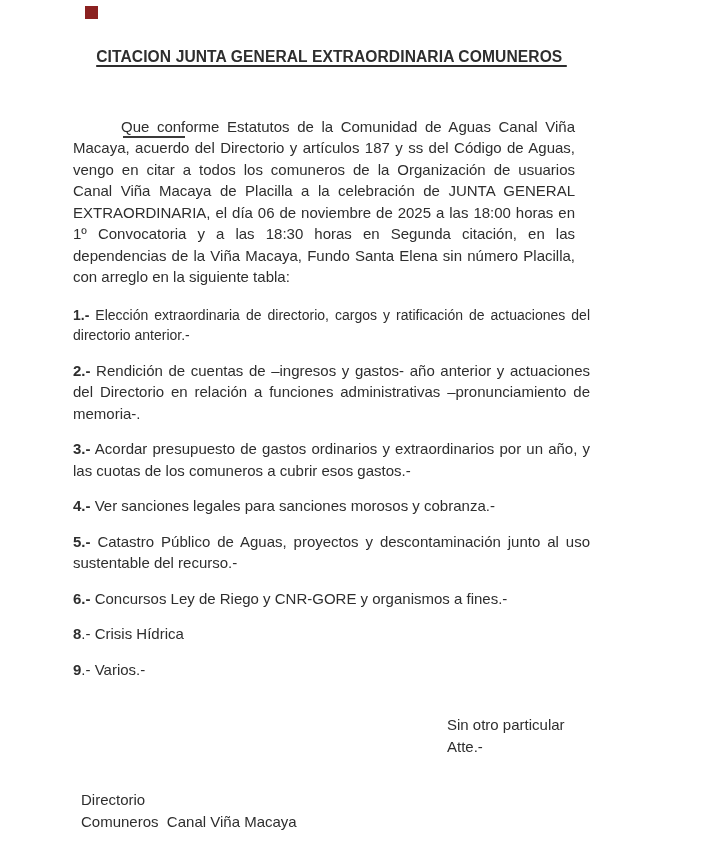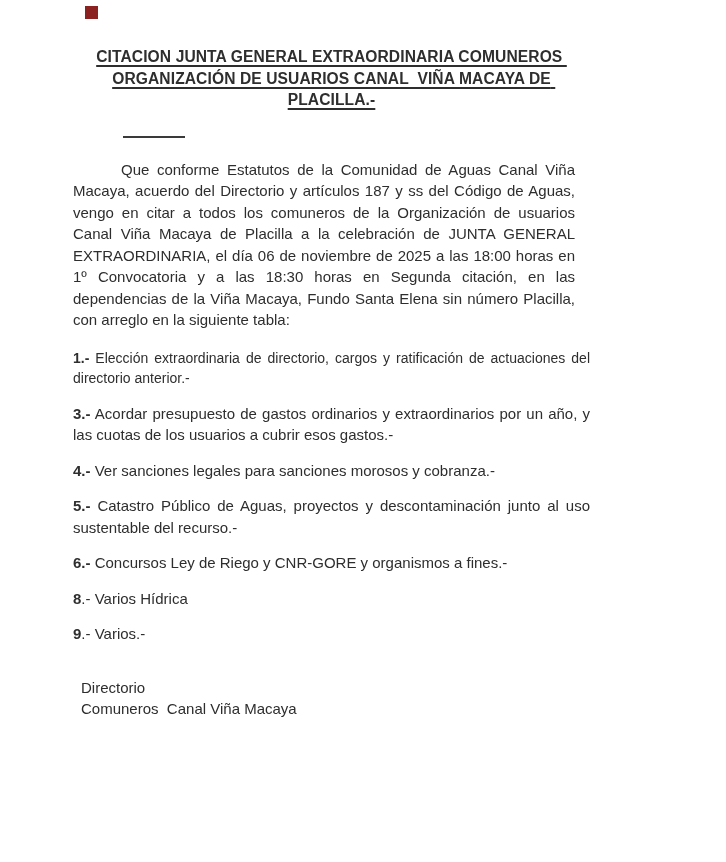--- a/index.html
+++ b/index.html
@@ -38,7 +38,6 @@
 
   <div class="doc-title">
     <div><span>CITACION JUNTA GENERAL EXTRAORDINARIA COMUNEROS </span></div>
-    <div><span>ORGANIZACIÓN DE USUARIOS CANAL  VIÑA MACAYA DE PLACILLA.-</span></div>
   </div>
 
   <div class="rule"></div>

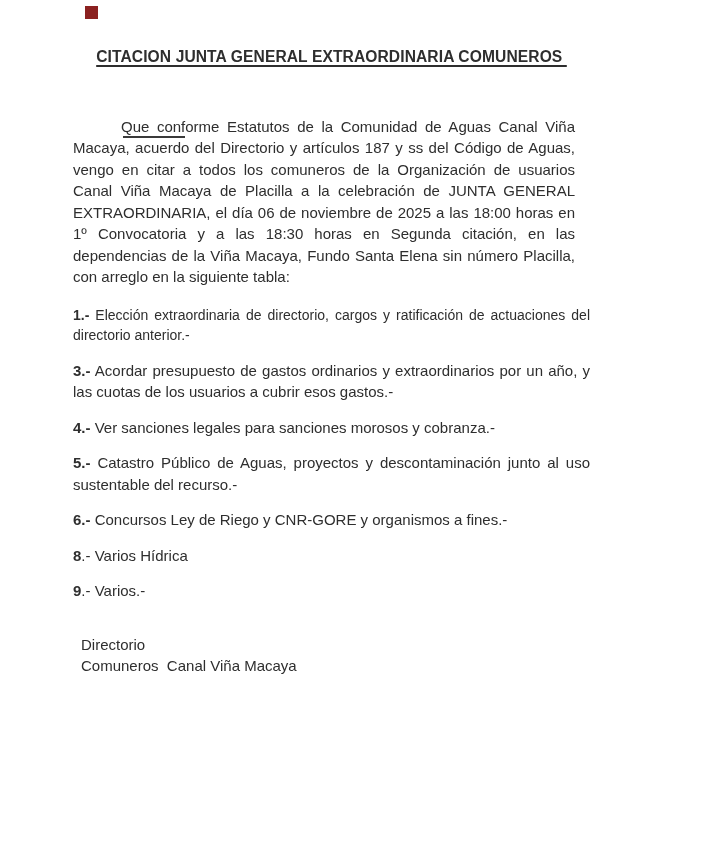--- a/index.html
+++ b/index.html
@@ -46,6 +46,7 @@
 
   <div class="agenda">
     <div class="agenda-item small"><b>1.-</b><span> Elección extraordinaria de directorio, cargos y ratificación de actuaciones del directorio anterior.-</span></div>
+    <div class="agenda-item"><b>2.-</b><span> Rendición de cuentas de –ingresos y gastos- año anterior y actuaciones del Directorio en relación a funciones administrativas –pronunciamiento de memoria-.</span></div>
     <div class="agenda-item"><b>3.-</b><span> Acordar presupuesto de gastos ordinarios y extraordinarios por un año, y las cuotas de los usuarios a cubrir esos gastos.-</span></div>
     <div class="agenda-item single"><b>4.-</b><span> Ver sanciones legales para sanciones morosos y cobranza.-</span></div>
     <div class="agenda-item"><b>5.-</b><span> Catastro Público de Aguas, proyectos y descontaminación junto al uso sustentable del recurso.-</span></div>

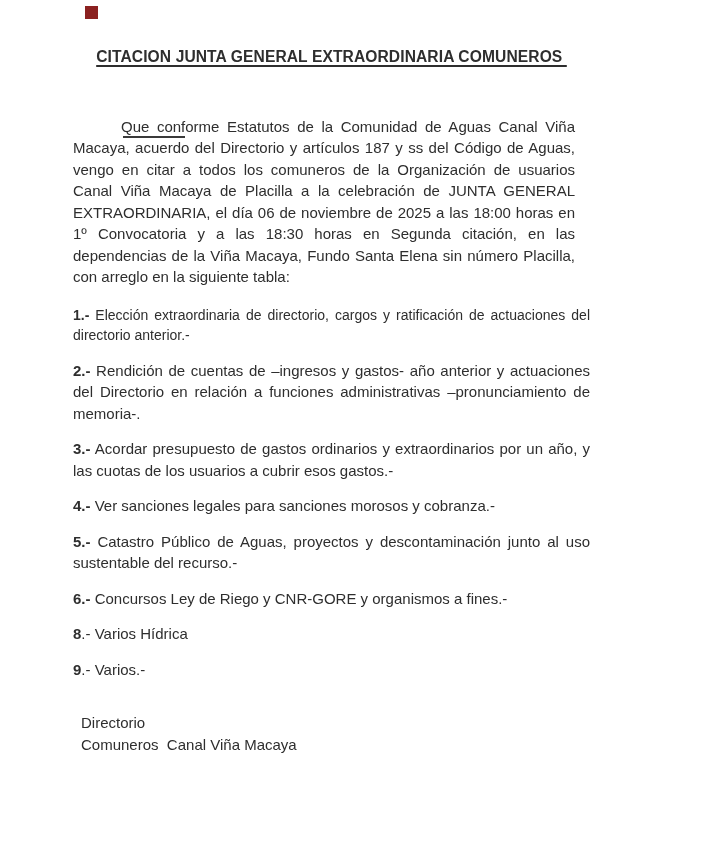--- a/index.html
+++ b/index.html
@@ -47,7 +47,7 @@
   <div class="agenda">
     <div class="agenda-item small"><b>1.-</b><span> Elección extraordinaria de directorio, cargos y ratificación de actuaciones del directorio anterior.-</span></div>
     <div class="agenda-item"><b>2.-</b><span> Rendición de cuentas de –ingresos y gastos- año anterior y actuaciones del Directorio en relación a funciones administrativas –pronunciamiento de memoria-.</span></div>
-    <div class="agenda-item"><b>3.-</b><span> Acordar presupuesto de gastos ordinarios y extraordinarios por un año, y las cuotas de los usuarios a cubrir esos gastos.-</span></div>
+    <div class="agenda-item"><b>3.-</b><span> Acordar presupuesto de gastos ordinarios y extraordinarios por un año, y las cuotas de los comuneros a cubrir esos gastos.-</span></div>
     <div class="agenda-item single"><b>4.-</b><span> Ver sanciones legales para sanciones morosos y cobranza.-</span></div>
     <div class="agenda-item"><b>5.-</b><span> Catastro Público de Aguas, proyectos y descontaminación junto al uso sustentable del recurso.-</span></div>
     <div class="agenda-item single"><b>6.-</b><span> Concursos Ley de Riego y CNR-GORE y organismos a fines.-</span></div>

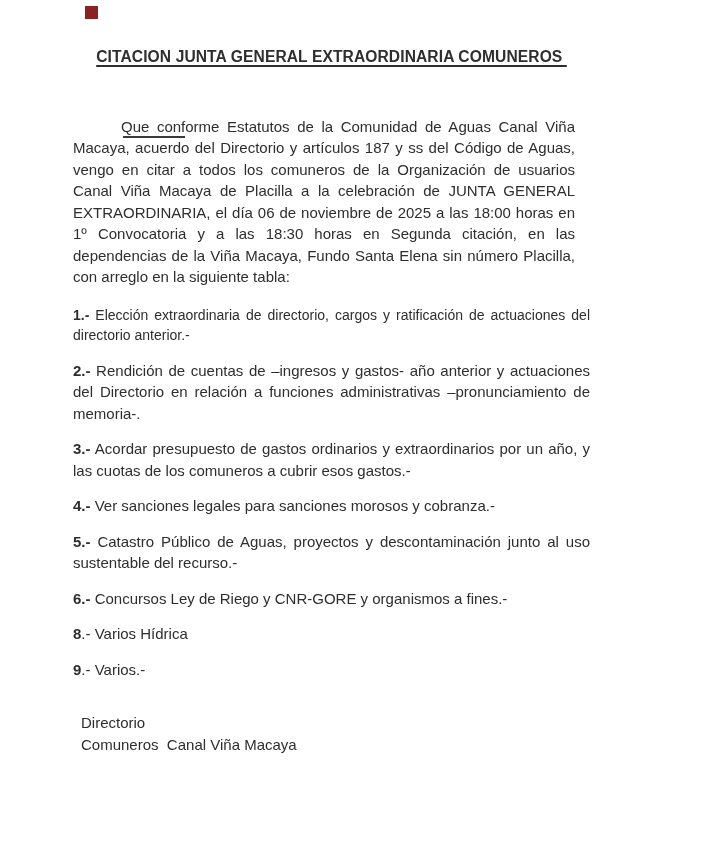--- a/index.html
+++ b/index.html
@@ -51,7 +51,7 @@
     <div class="agenda-item single"><b>4.-</b><span> Ver sanciones legales para sanciones morosos y cobranza.-</span></div>
     <div class="agenda-item"><b>5.-</b><span> Catastro Público de Aguas, proyectos y descontaminación junto al uso sustentable del recurso.-</span></div>
     <div class="agenda-item single"><b>6.-</b><span> Concursos Ley de Riego y CNR-GORE y organismos a fines.-</span></div>
-    <div class="agenda-item single"><b>8</b><span>.- Varios Hídrica</span></div>
+    <div class="agenda-item single"><b>8</b><span>.- Crisis Hídrica</span></div>
     <div class="agenda-item single"><b>9</b><span>.- Varios.-</span></div>
   </div>
 

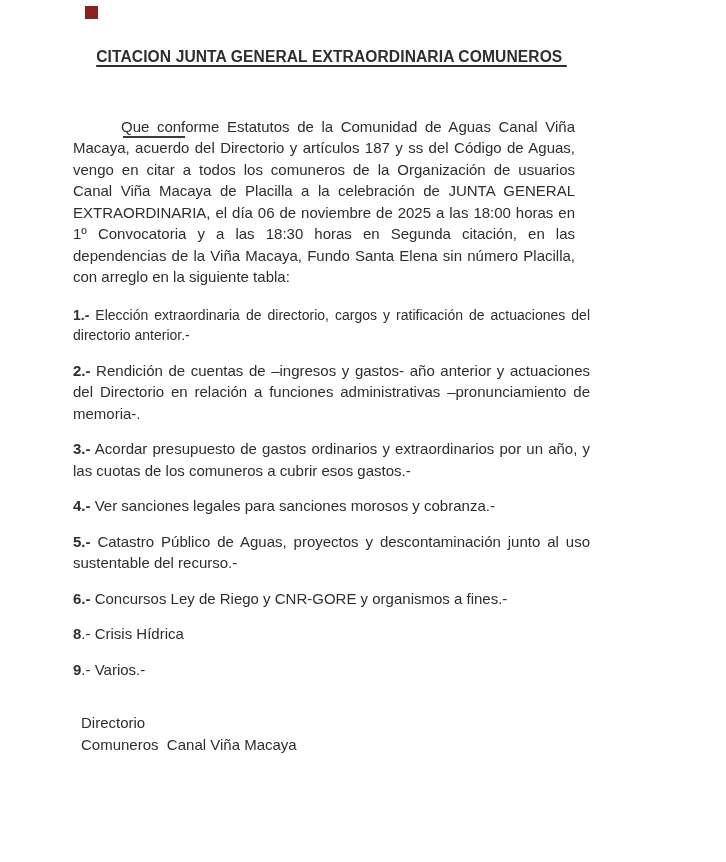--- a/index.html
+++ b/index.html
@@ -55,6 +55,7 @@
     <div class="agenda-item single"><b>9</b><span>.- Varios.-</span></div>
   </div>
 
+  <div class="closing">Sin otro particular Atte.-</div>
 
   <div class="signature">
     <div>Directorio</div>

